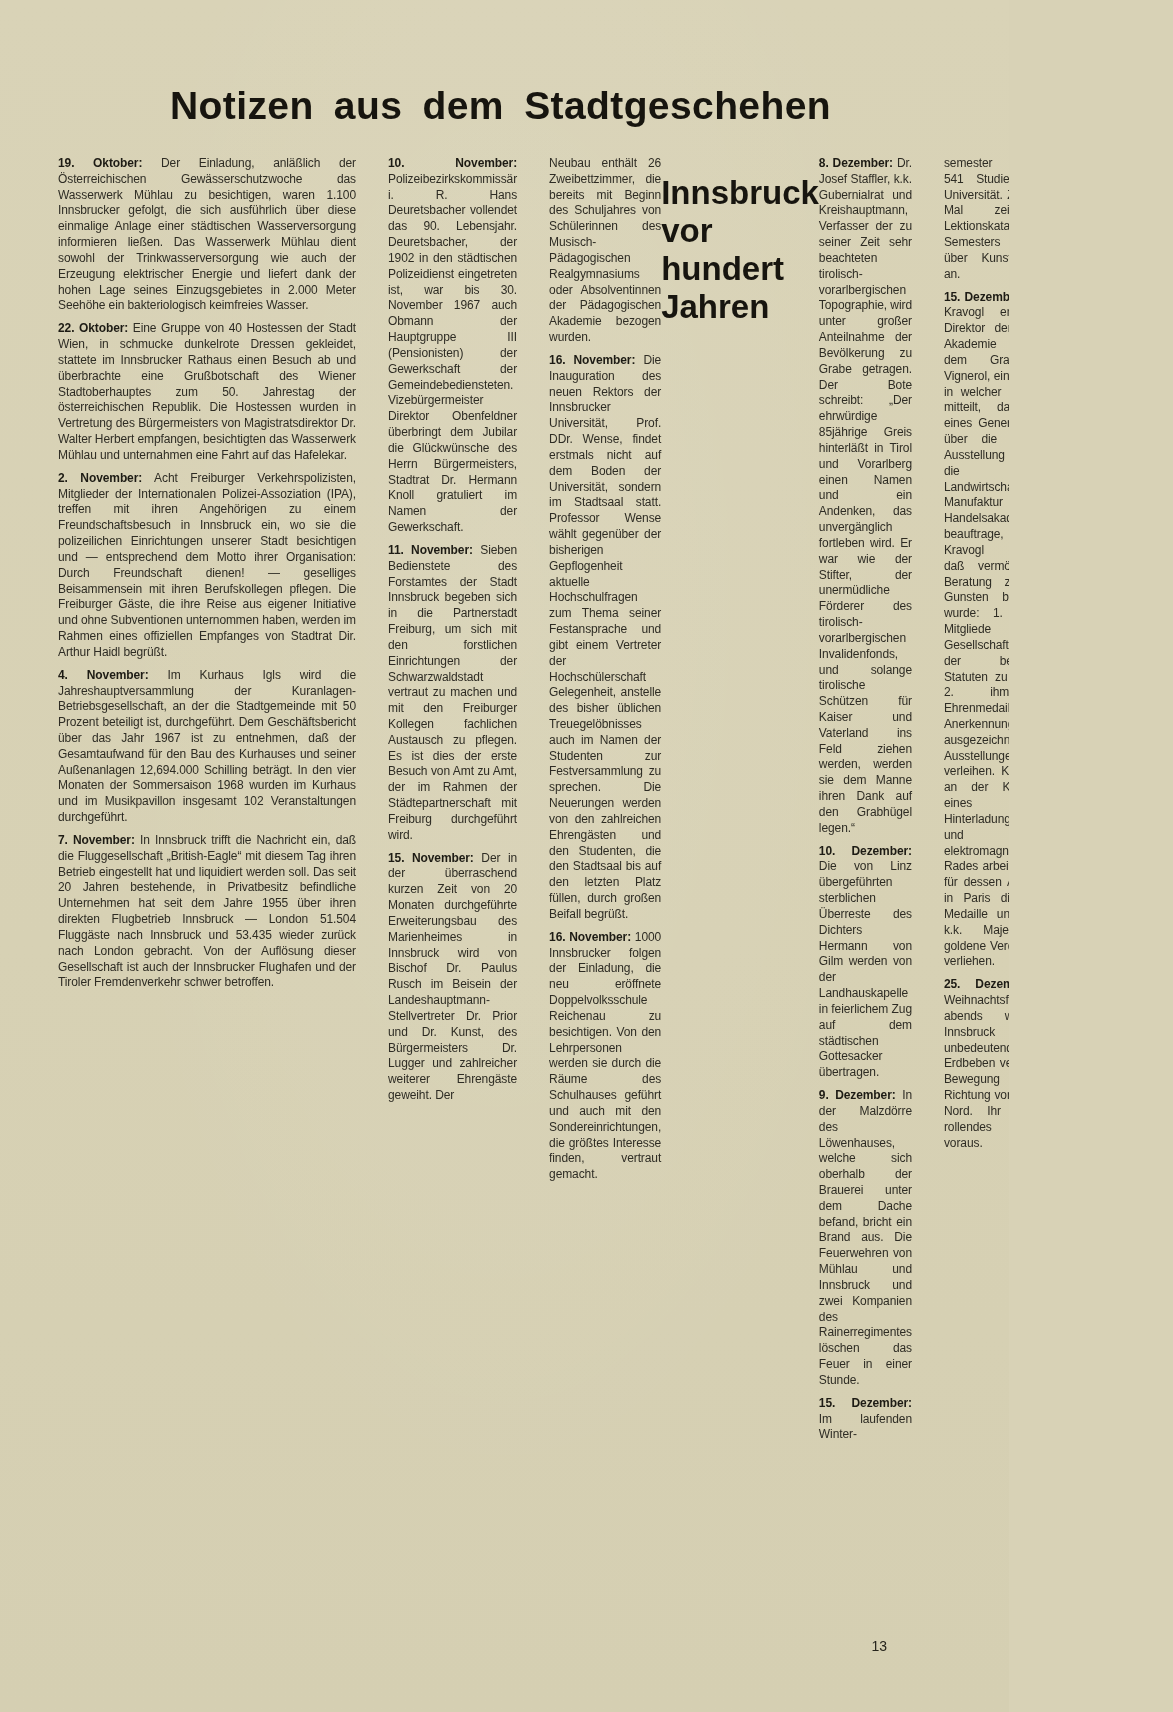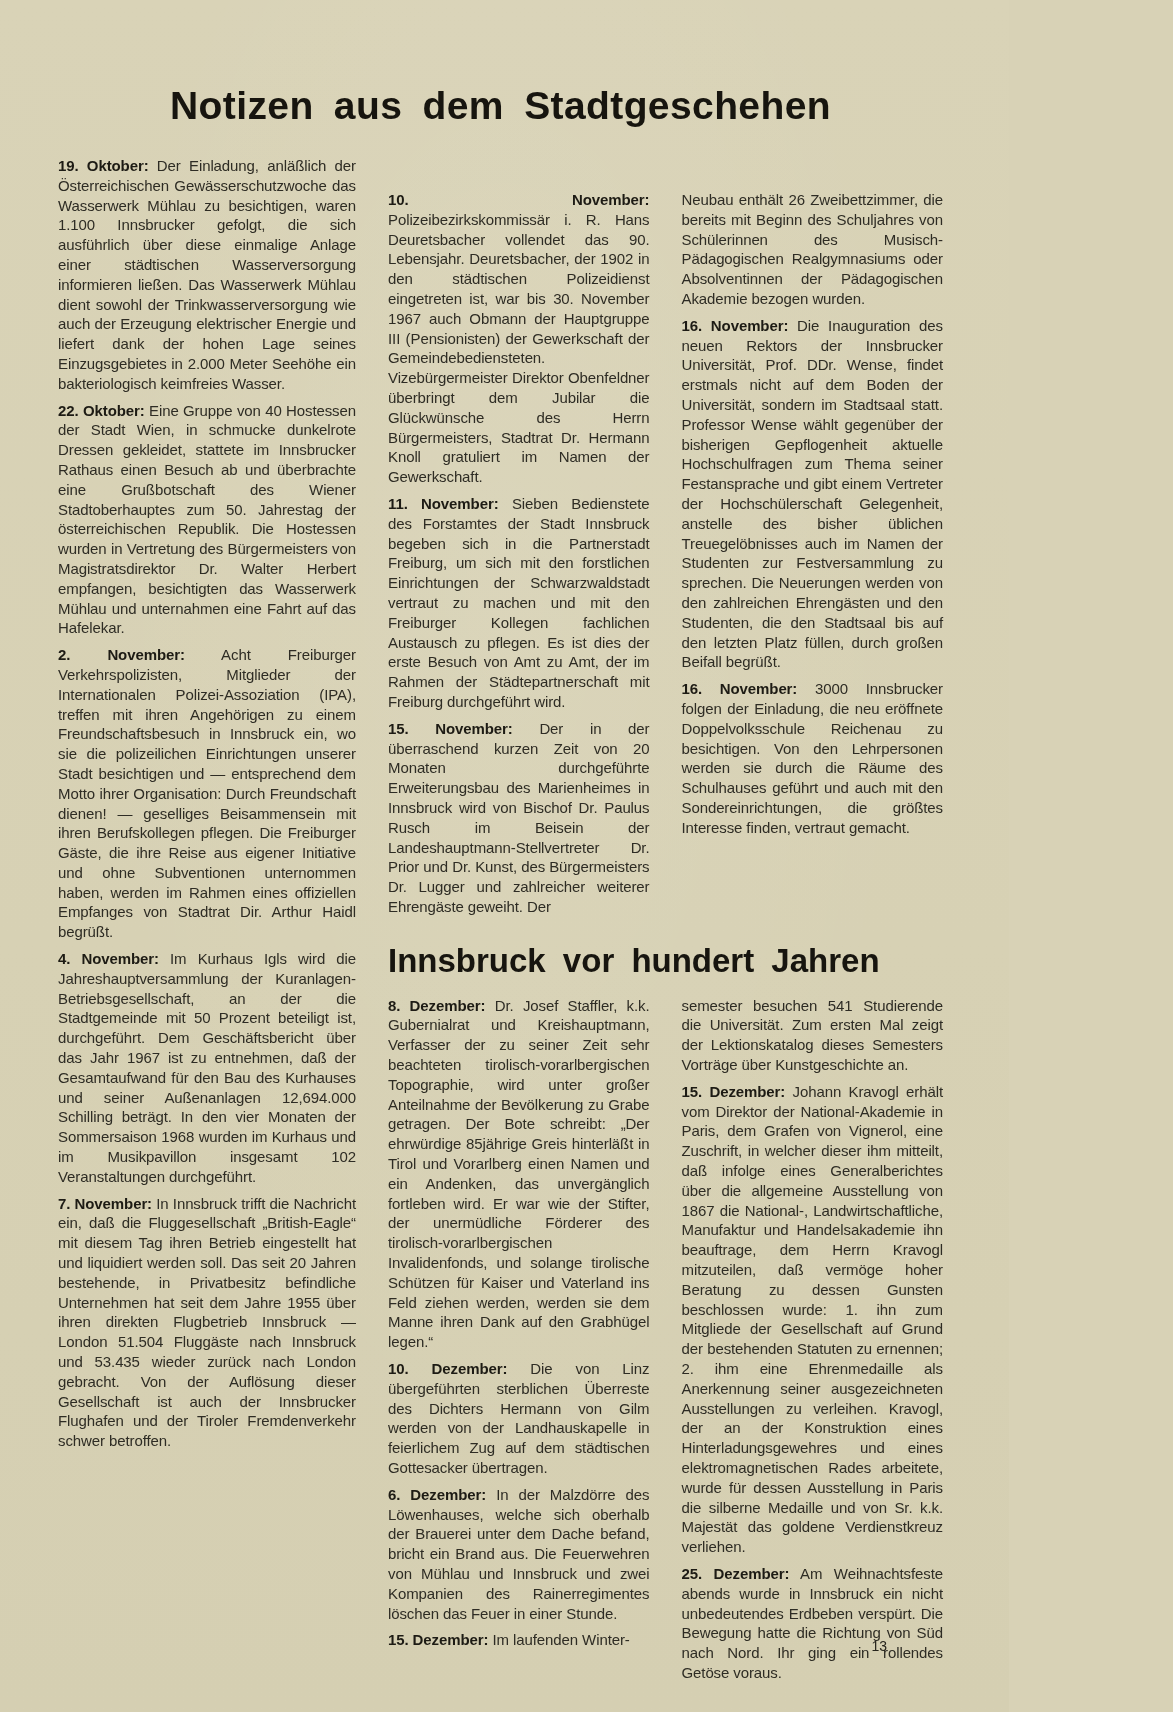--- a/index.html
+++ b/index.html
@@ -29,7 +29,7 @@
   }
   .content{ display:flex; gap:32px; }
   .col{
-    font-size:15px;
+    font-size:12px;
     line-height:1.32;
     text-align:justify;
     hyphens:auto;

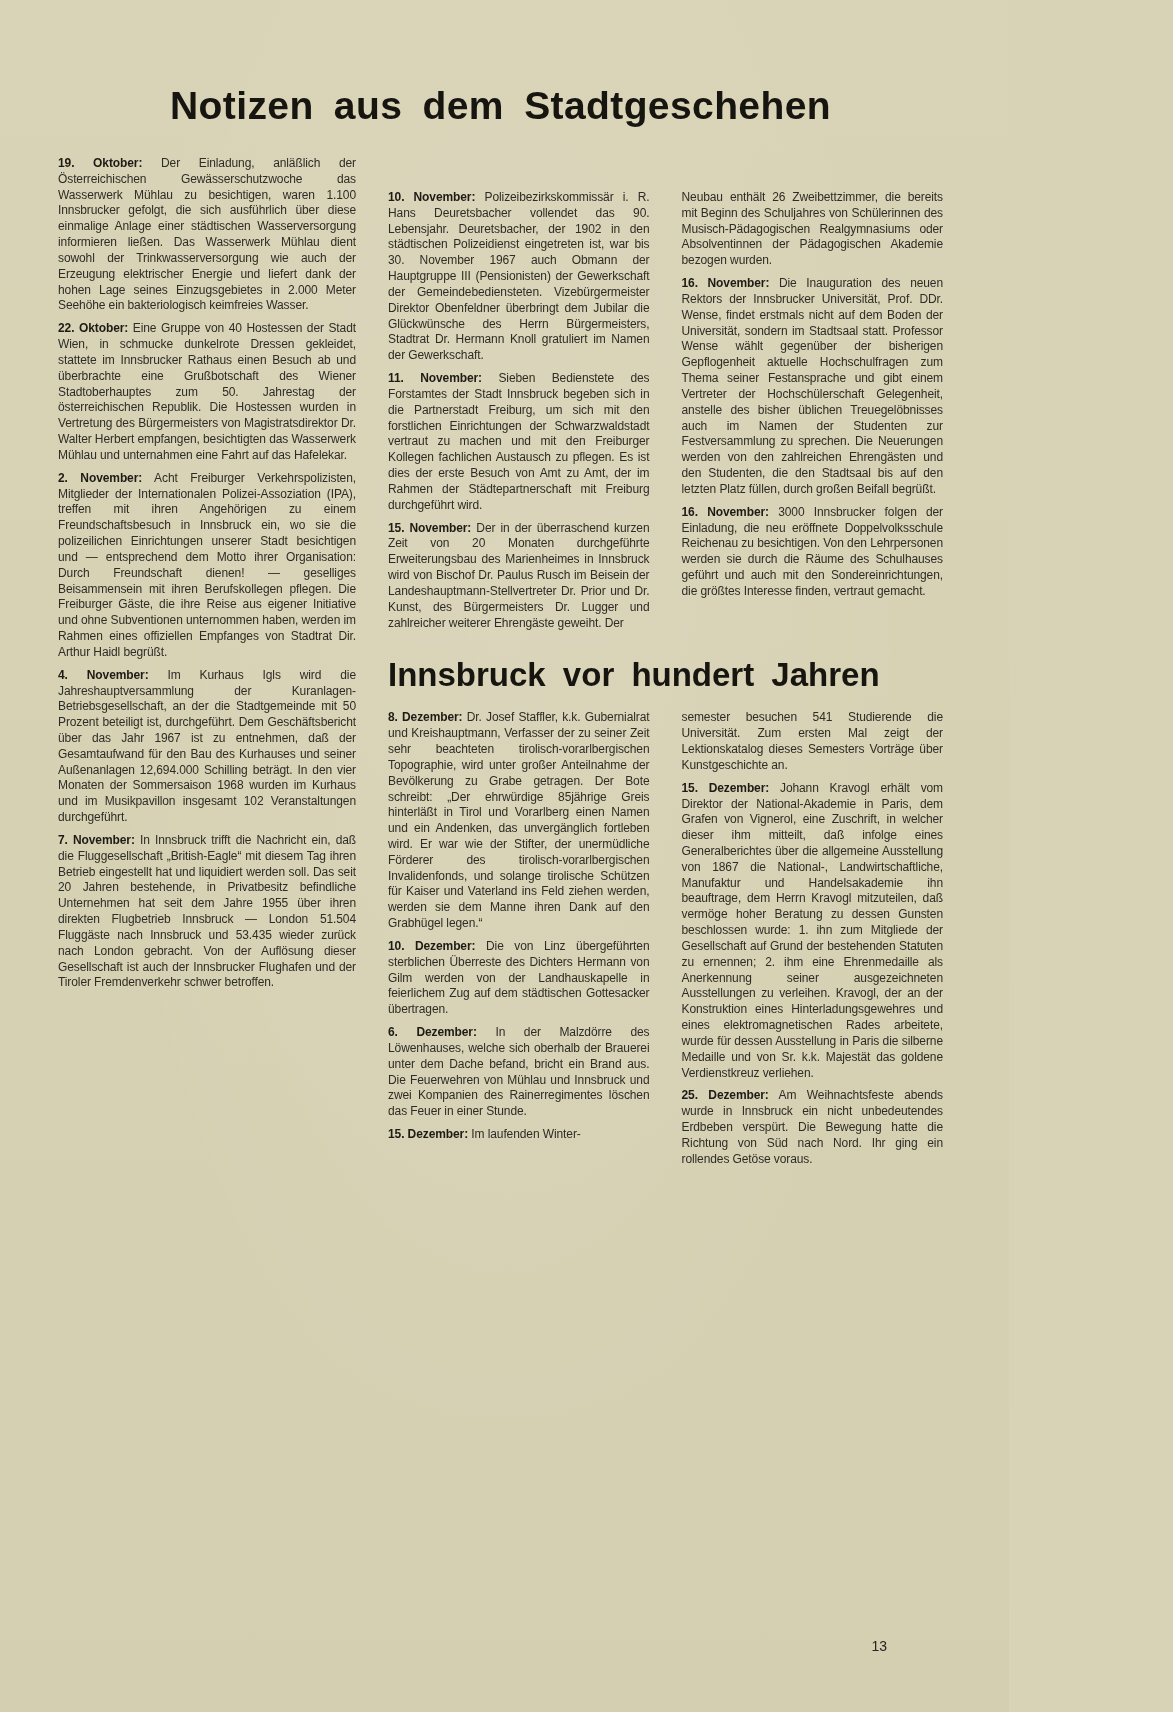--- a/index.html
+++ b/index.html
@@ -36,7 +36,7 @@
     letter-spacing:-0.1px;
   }
   .col-1{ flex:0 0 298px; }
-  .right-area{ flex:1; display:flex; flex-direction:column;margin-top:34px; }
+  .right-area{ flex:1; display:flex; flex-direction:row; }
   .row{ display:flex; gap:32px; }
   .row .col{ flex:1; }
   .para{ margin-bottom:7px; }

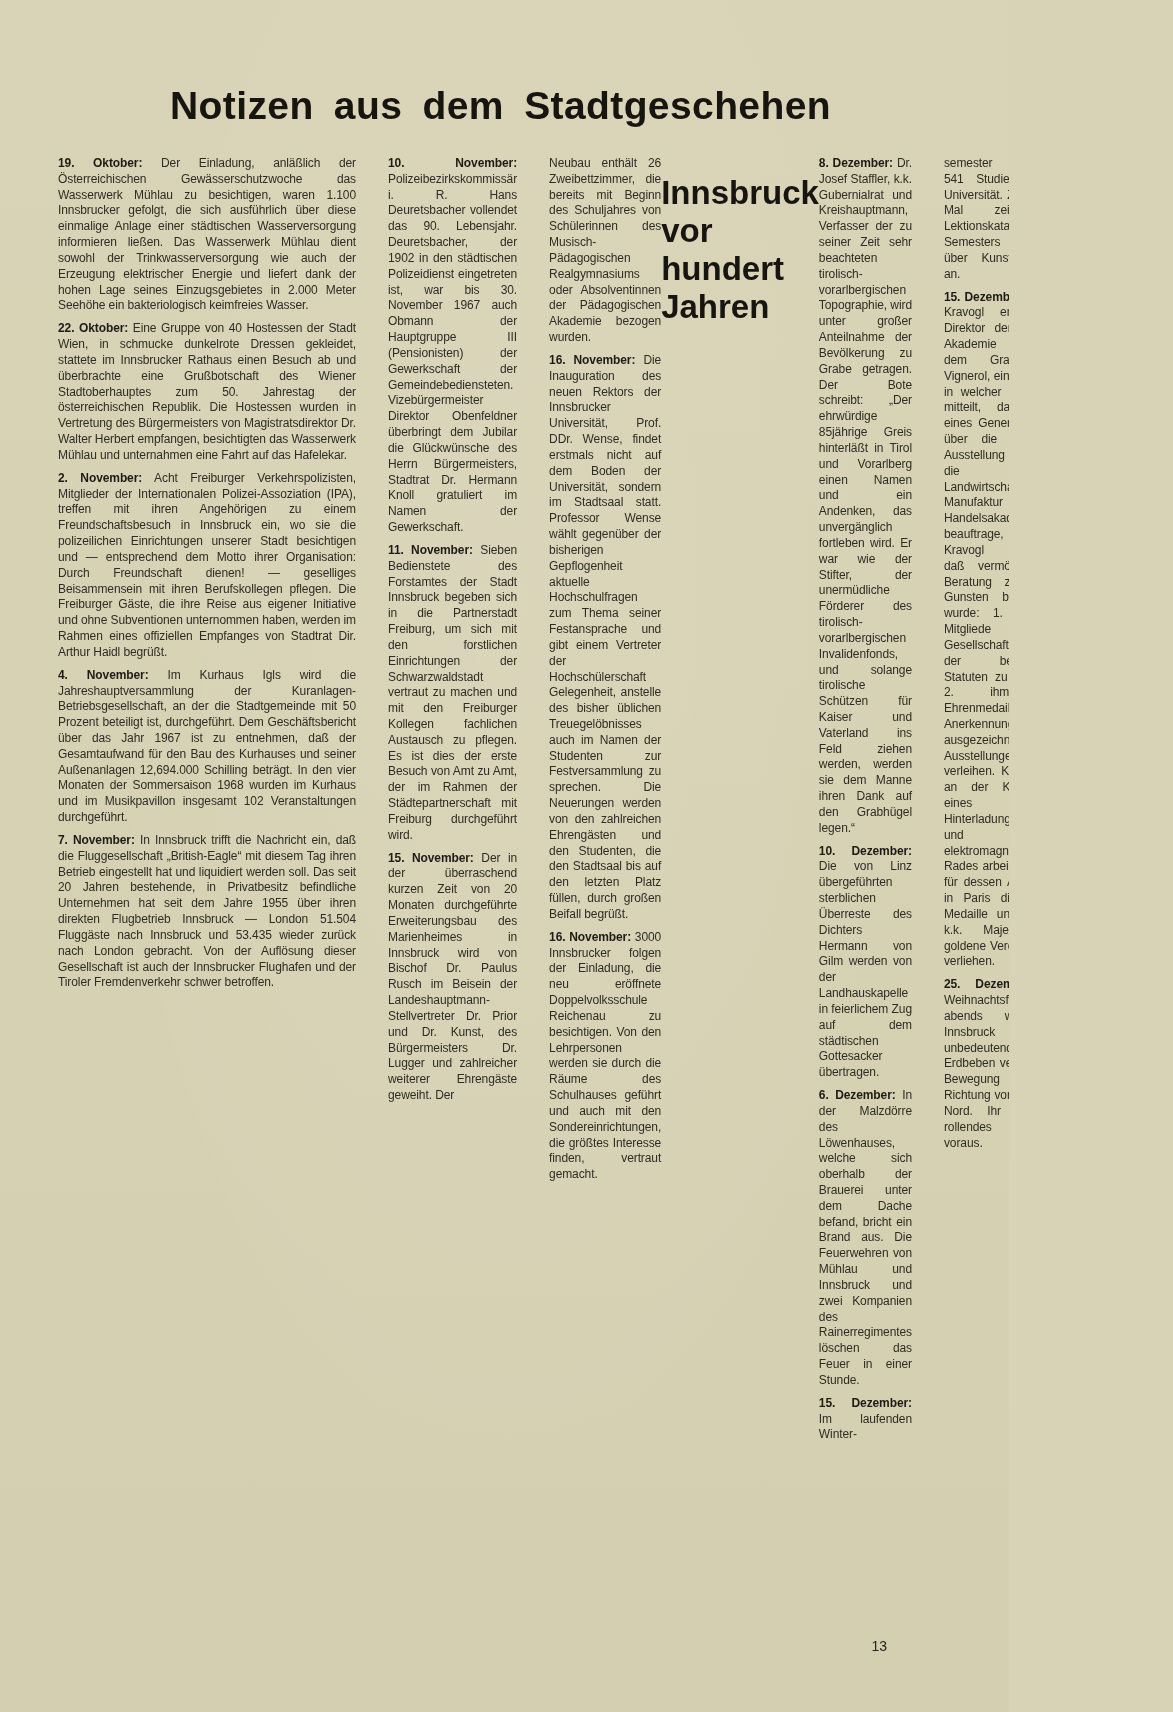--- a/index.html
+++ b/index.html
@@ -85,7 +85,7 @@
         <div class="col">
           <p class="para"><strong class="lead"></strong> <span>Neubau enthält 26 Zweibettzimmer, die bereits mit Beginn des Schuljahres von Schülerinnen des Musisch-Pädagogischen Realgymnasiums oder Absolventinnen der Pädagogischen Akademie bezogen wurden.</span></p>
           <p class="para"><strong class="lead">16. November:</strong> <span>Die Inauguration des neuen Rektors der Innsbrucker Universität, Prof. DDr. Wense, findet erstmals nicht auf dem Boden der Universität, sondern im Stadtsaal statt. Professor Wense wählt gegenüber der bisherigen Gepflogenheit aktuelle Hochschulfragen zum Thema seiner Festansprache und gibt einem Vertreter der Hochschülerschaft Gelegenheit, anstelle des bisher üblichen Treuegelöbnisses auch im Namen der Studenten zur Festversammlung zu sprechen. Die Neuerungen werden von den zahlreichen Ehrengästen und den Studenten, die den Stadtsaal bis auf den letzten Platz füllen, durch großen Beifall begrüßt.</span></p>
-          <p class="para"><strong class="lead">16. November:</strong> <span>3000 Innsbrucker folgen der Einladung, die neu eröffnete Doppelvolksschule Reichenau zu besichtigen. Von den Lehrpersonen werden sie durch die Räume des Schulhauses geführt und auch mit den Sondereinrichtungen, die größtes Interesse finden, vertraut gemacht.</span></p>
+          <p class="para"><strong class="lead">16. November:</strong> <span>1000 Innsbrucker folgen der Einladung, die neu eröffnete Doppelvolksschule Reichenau zu besichtigen. Von den Lehrpersonen werden sie durch die Räume des Schulhauses geführt und auch mit den Sondereinrichtungen, die größtes Interesse finden, vertraut gemacht.</span></p>
         </div>
       </div>
 

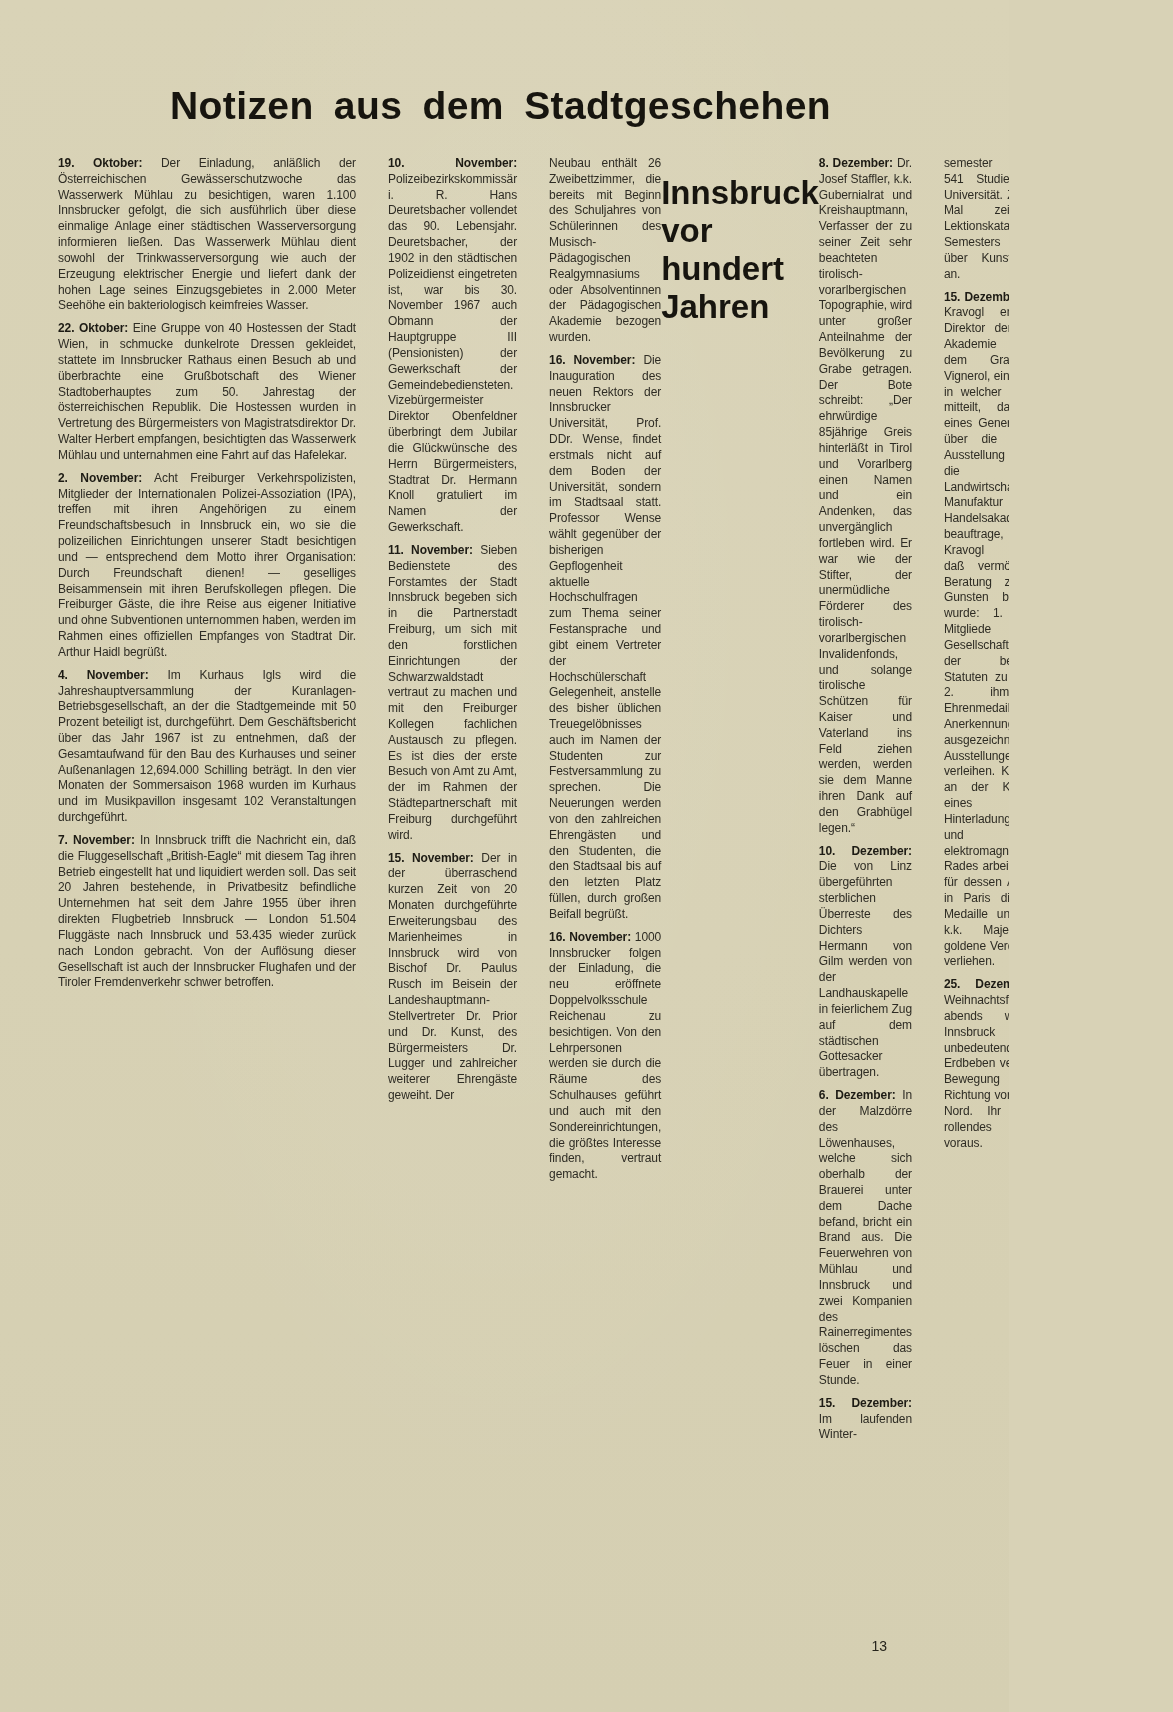--- a/index.html
+++ b/index.html
@@ -95,7 +95,7 @@
         <div class="col">
           <p class="para"><strong class="lead">8. Dezember:</strong> <span>Dr. Josef Staffler, k.k. Gubernialrat und Kreishauptmann, Verfasser der zu seiner Zeit sehr beachteten tirolisch-vorarlbergischen Topographie, wird unter großer Anteilnahme der Bevölkerung zu Grabe getragen. Der Bote schreibt: „Der ehrwürdige 85jährige Greis hinterläßt in Tirol und Vorarlberg einen Namen und ein Andenken, das unvergänglich fortleben wird. Er war wie der Stifter, der unermüdliche Förderer des tirolisch-vorarlbergischen Invalidenfonds, und solange tirolische Schützen für Kaiser und Vaterland ins Feld ziehen werden, werden sie dem Manne ihren Dank auf den Grabhügel legen.“</span></p>
           <p class="para"><strong class="lead">10. Dezember:</strong> <span>Die von Linz übergeführten sterblichen Überreste des Dichters Hermann von Gilm werden von der Landhauskapelle in feierlichem Zug auf dem städtischen Gottesacker übertragen.</span></p>
-          <p class="para"><strong class="lead">6. Dezember:</strong> <span>In der Malzdörre des Löwenhauses, welche sich oberhalb der Brauerei unter dem Dache befand, bricht ein Brand aus. Die Feuerwehren von Mühlau und Innsbruck und zwei Kompanien des Rainerregimentes löschen das Feuer in einer Stunde.</span></p>
+          <p class="para"><strong class="lead">9. Dezember:</strong> <span>In der Malzdörre des Löwenhauses, welche sich oberhalb der Brauerei unter dem Dache befand, bricht ein Brand aus. Die Feuerwehren von Mühlau und Innsbruck und zwei Kompanien des Rainerregimentes löschen das Feuer in einer Stunde.</span></p>
           <p class="para"><strong class="lead">15. Dezember:</strong> <span>Im laufenden Winter-</span></p>
         </div>
         <div class="col">

